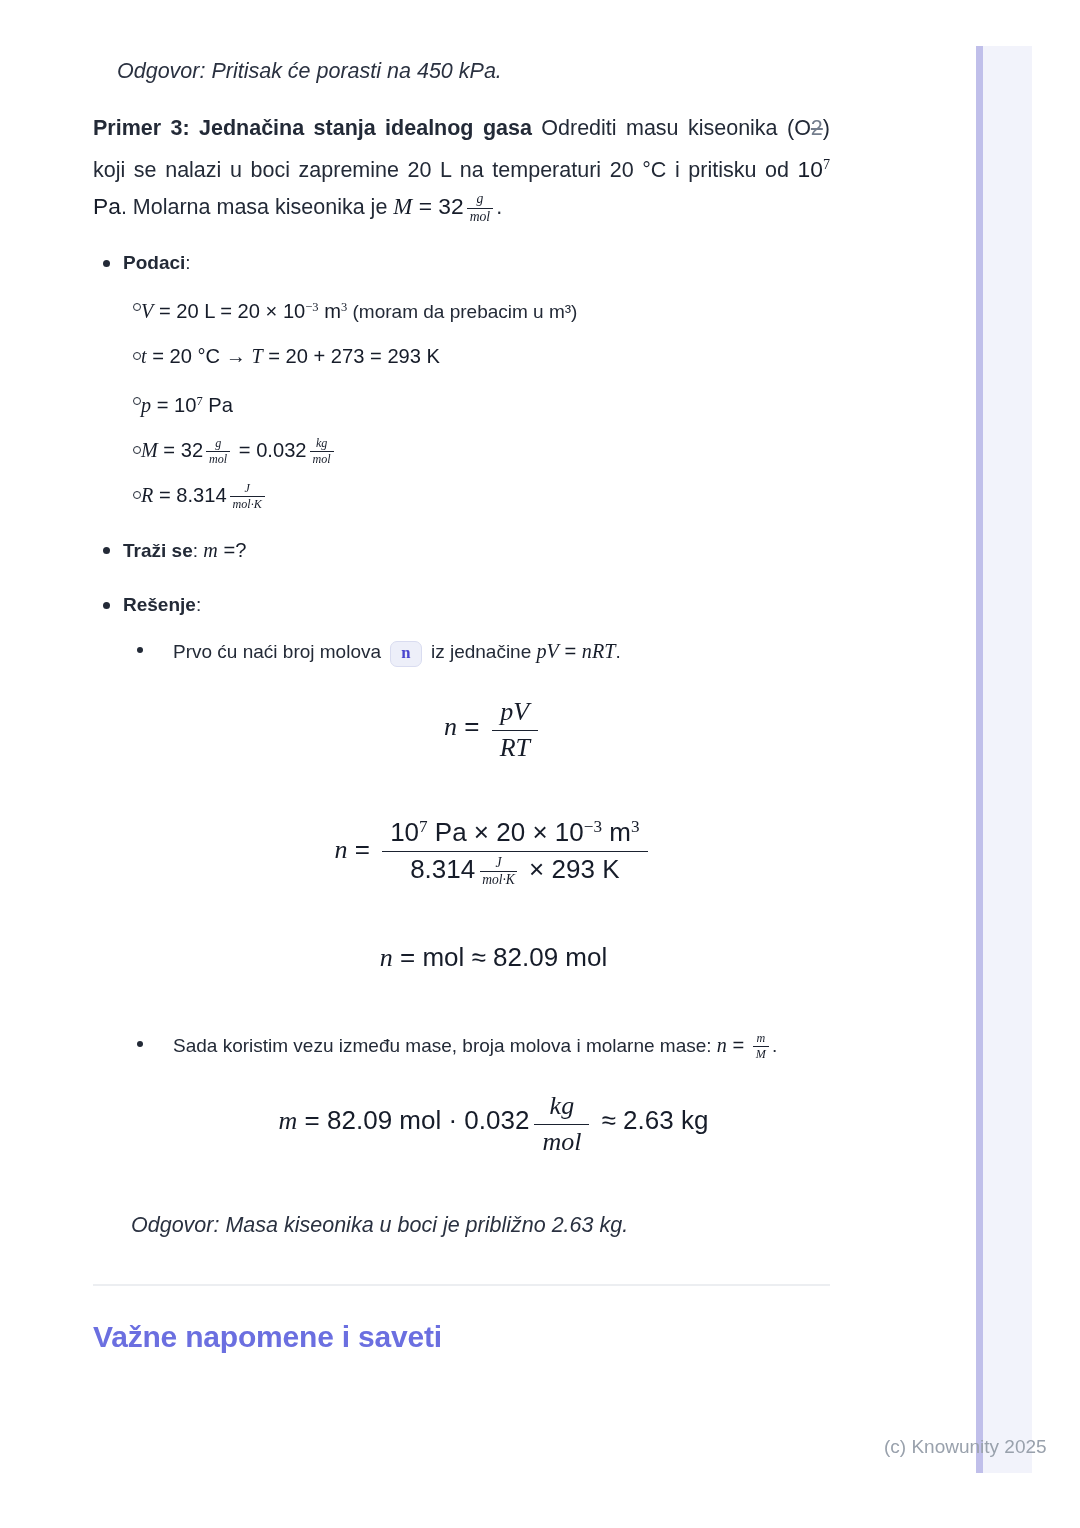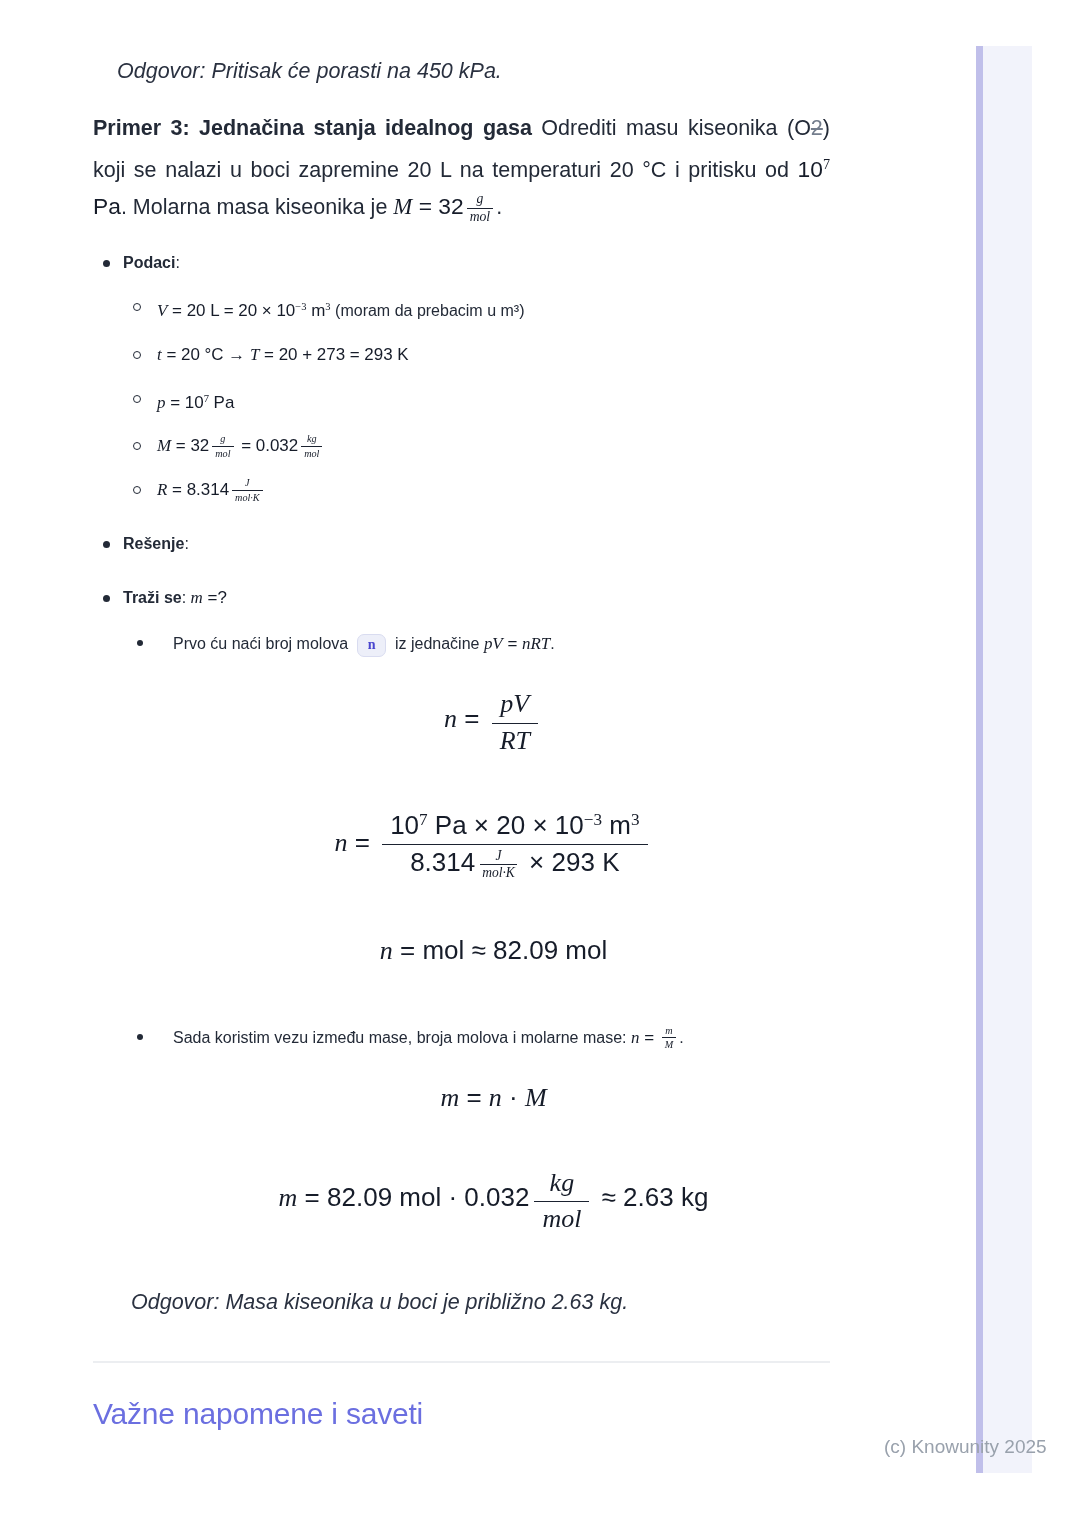--- a/index.html
+++ b/index.html
@@ -35,7 +35,7 @@
   .problem-paragraph { margin-top:24px; font-size:21.5px; line-height:36px; text-align:justify; }
 
   
-  .row { display:flex; align-items:flex-start; font-size:16px; line-height:32px; }
+  .row { display:flex; align-items:flex-start; font-size:19px; line-height:32px; }
   .row .body { flex:1; }
   .mk-disc { flex:none; width:7px; height:7px; border-radius:50%; background:#232a37; margin:13px 0 0 10px; }
   .mk-disc + .body { margin-left:13px; }

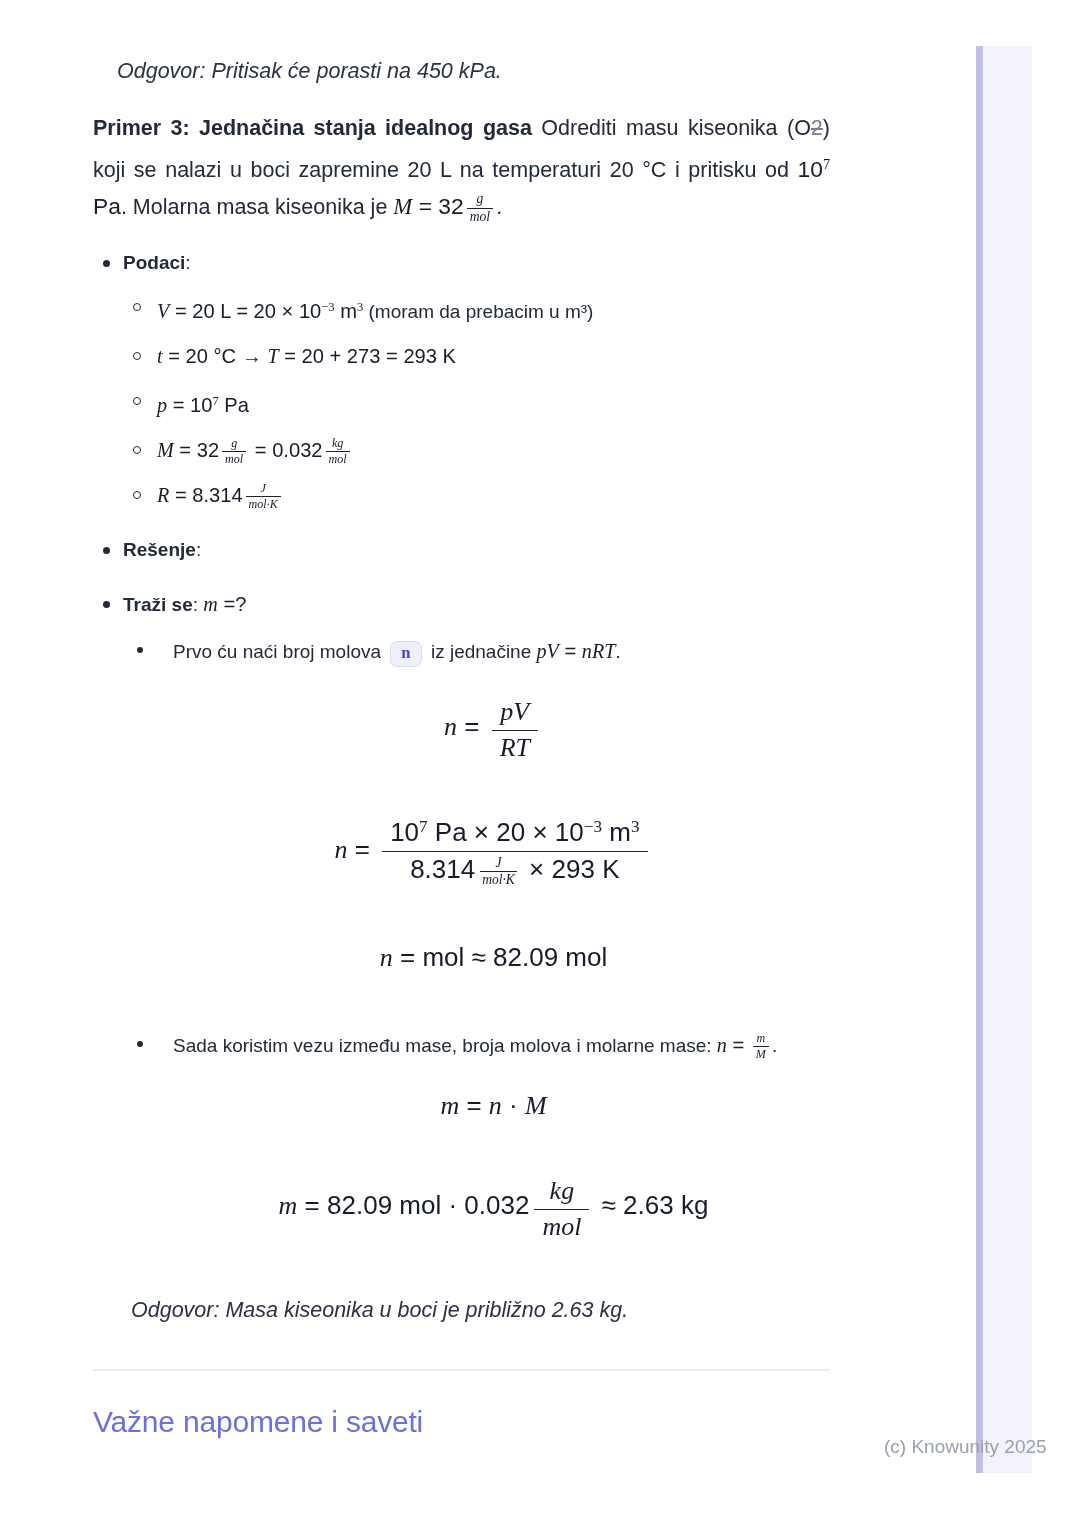--- a/index.html
+++ b/index.html
@@ -40,7 +40,7 @@
   .mk-disc { flex:none; width:7px; height:7px; border-radius:50%; background:#232a37; margin:13px 0 0 10px; }
   .mk-disc + .body { margin-left:13px; }
   .mk-circle { flex:none; width:8px; height:8px; border-radius:50%; border:1.7px solid #232a37; margin:12px 0 0 40px; }
-  .mk-circle + .body { margin-left:16px; }
+  .mk-circle + .body { margin-left:0; }
   .mk-disc2 { flex:none; width:6px; height:6px; border-radius:50%; background:#232a37; margin:14px 0 0 44px; }
   .mk-disc2 + .body { margin-left:14px; }
 

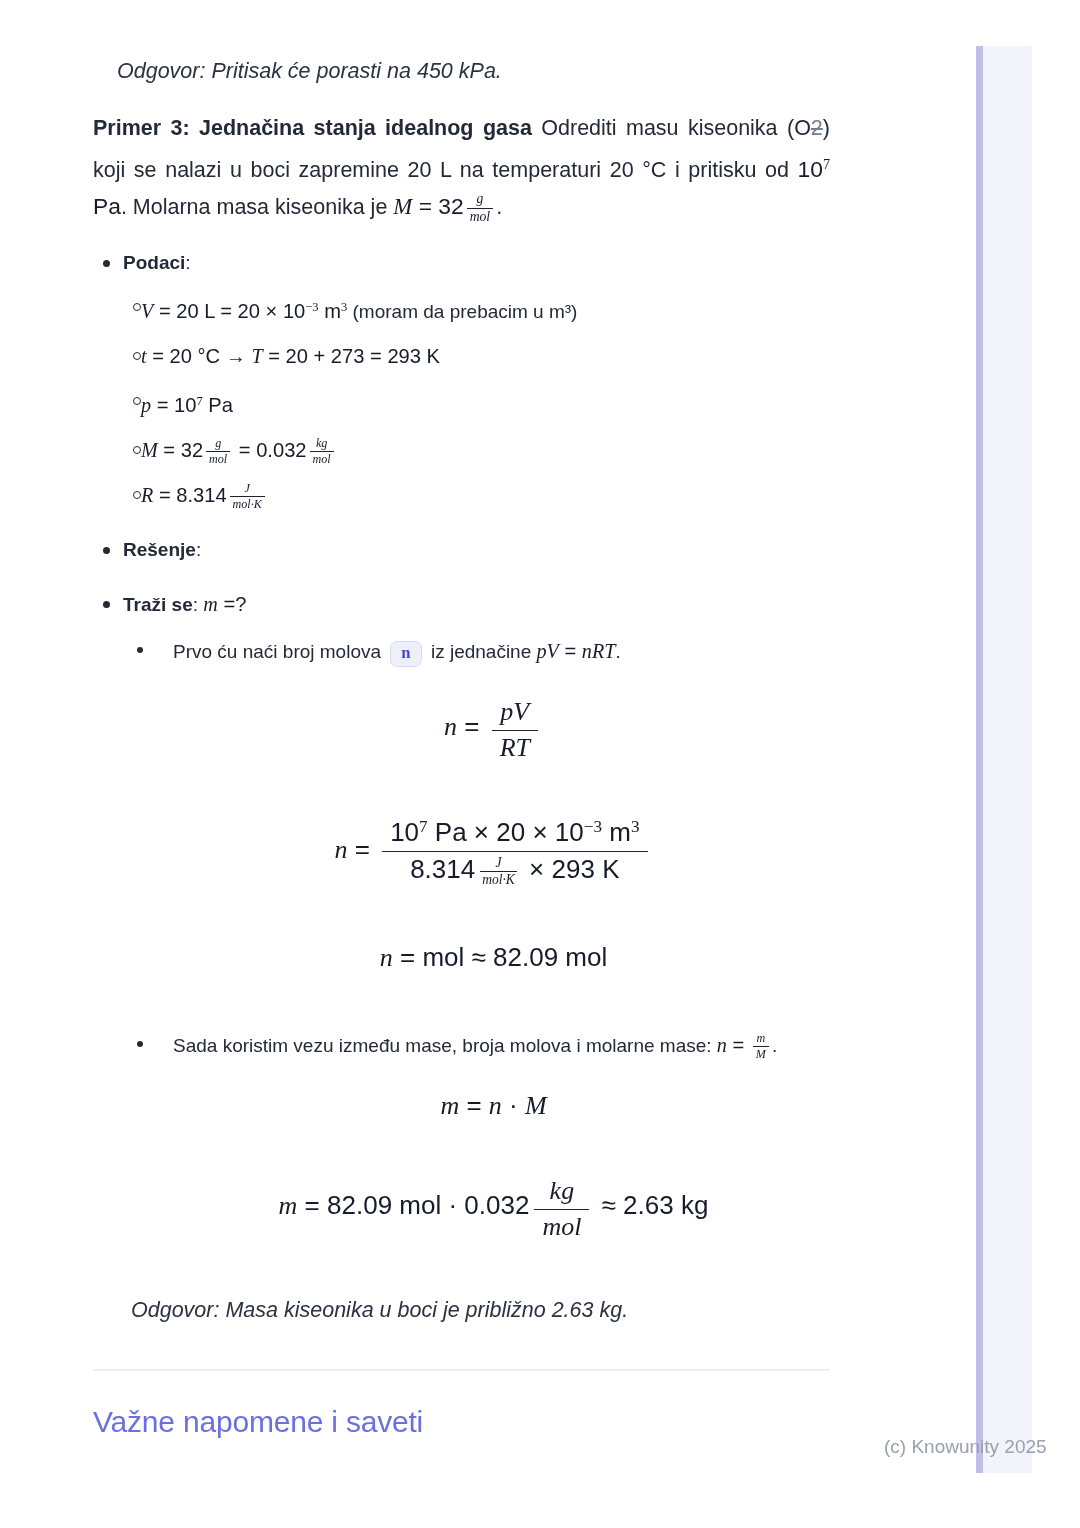--- a/index.html
+++ b/index.html
@@ -107,12 +107,12 @@
 
   <div class="row row-l1">
     <span class="mk-disc"></span>
-    <div class="body"><span class="t-b">Rešenje</span><span class="t-s">:</span></div>
+    <div class="body"><span class="t-b">Traži se</span><span class="t-s">: </span><span class="t-i">m</span><span class="t-r"> =?</span></div>
   </div>
 
   <div class="row row-l1">
     <span class="mk-disc"></span>
-    <div class="body"><span class="t-b">Traži se</span><span class="t-s">: </span><span class="t-i">m</span><span class="t-r"> =?</span></div>
+    <div class="body"><span class="t-b">Rešenje</span><span class="t-s">:</span></div>
   </div>
 
   <div class="row nested">

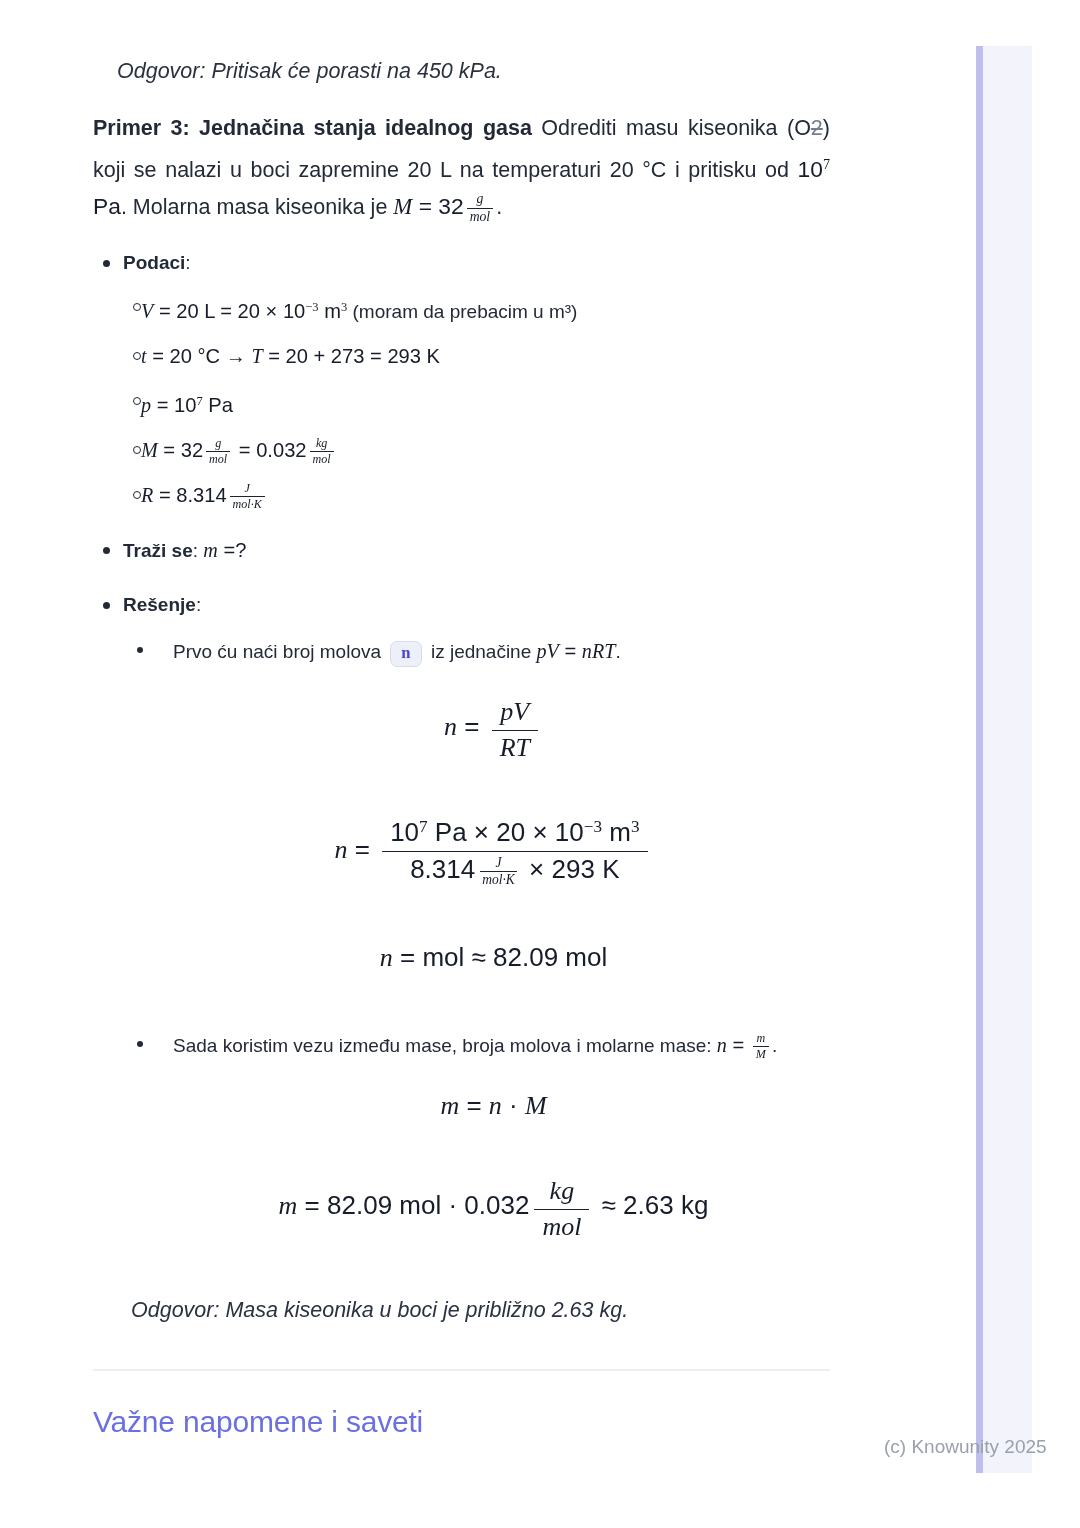--- a/index.html
+++ b/index.html
@@ -131,7 +131,6 @@
     <div class="body"><span class="t-s">Sada koristim vezu između mase, broja molova i molarne mase: </span><span class="t-i">n</span><span class="t-r"> = </span><span class="frac"><span class="num"><span class="t-i">m</span></span><span class="den"><span class="t-i">M</span></span></span><span class="t-s">.</span></div>
   </div>
 
-  <div class="equation"><span class="t-i">m</span><span class="t-r"> = </span><span class="t-i">n</span><span class="t-r"> · </span><span class="t-i">M</span></div>
 
   <div class="equation"><span class="t-i">m</span><span class="t-r"> = 82.09 mol · 0.032</span><span class="frac"><span class="num"><span class="t-i">kg</span></span><span class="den"><span class="t-i">mol</span></span></span><span class="t-r"> ≈ 2.63 kg</span></div>
 

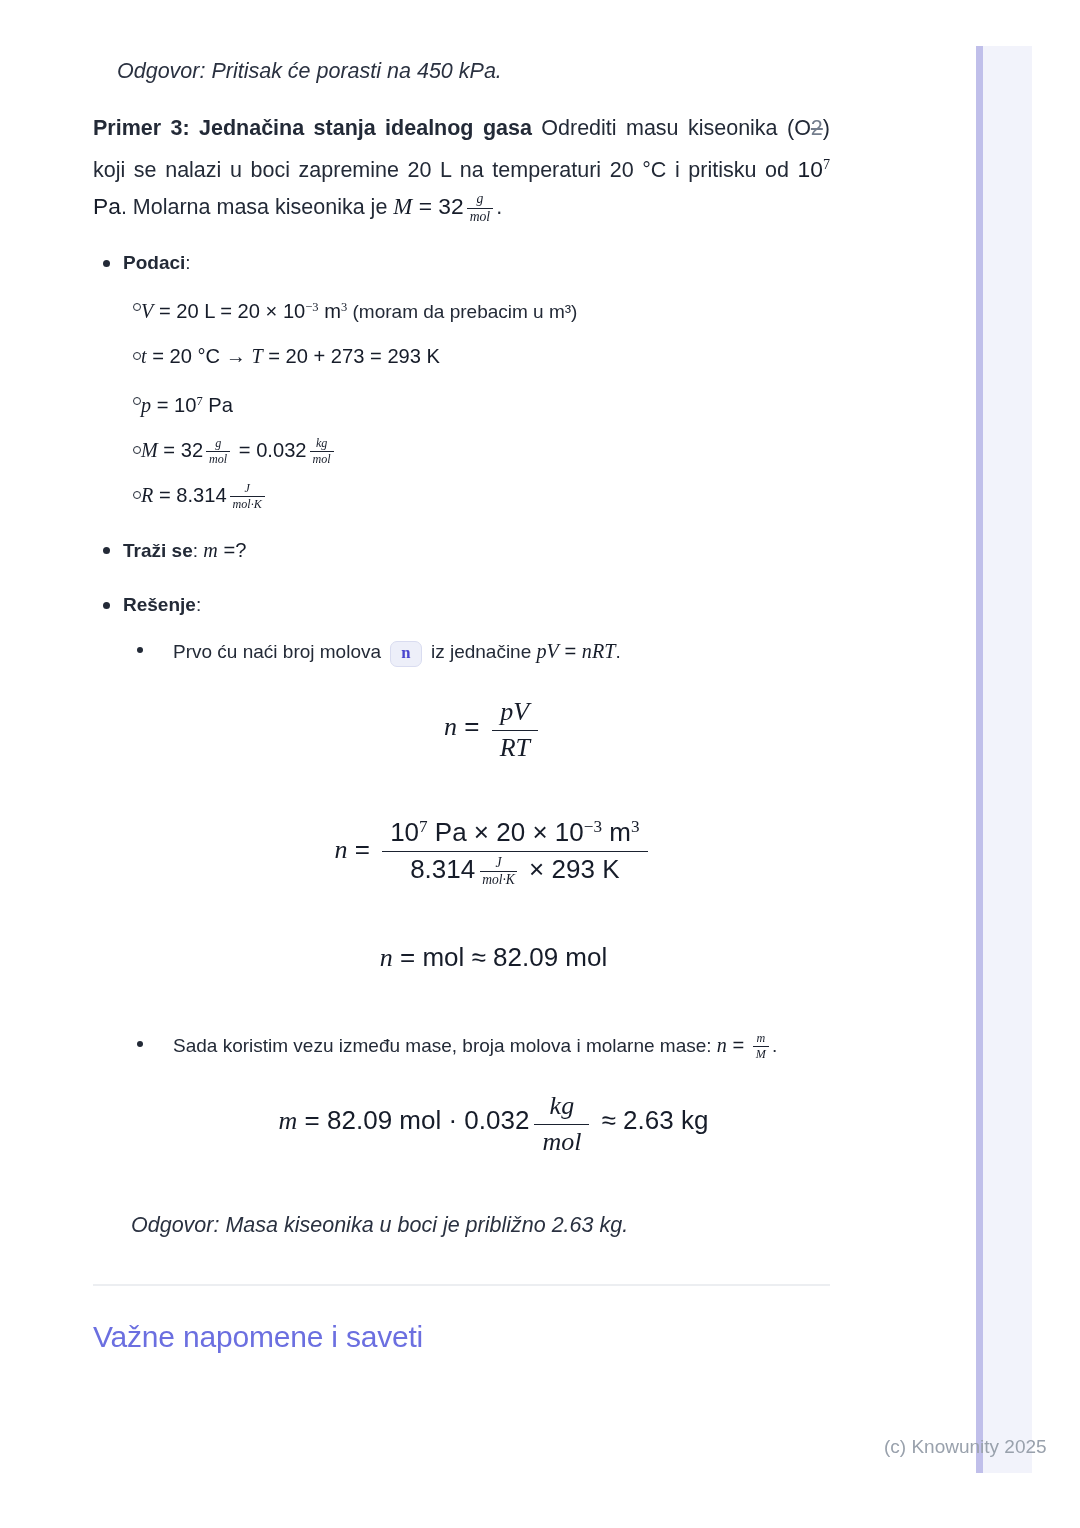--- a/index.html
+++ b/index.html
@@ -63,7 +63,7 @@
 
   .divider { border:none; border-top:2px solid #eceef1; margin:44px 0 0 0; width:737px; }
 
-  .notes-heading { margin-top:34px; font-size:30px; font-weight:400; color:#6b6fe0; letter-spacing:-0.2px; }
+  .notes-heading { margin-top:34px; font-size:30px; font-weight:700; color:#6b6fe0; letter-spacing:-0.2px; }
 
   .footer { position:absolute; top:1436px; left:884px; font-size:19px; color:#99a1ac; z-index:3; }
 </style>

